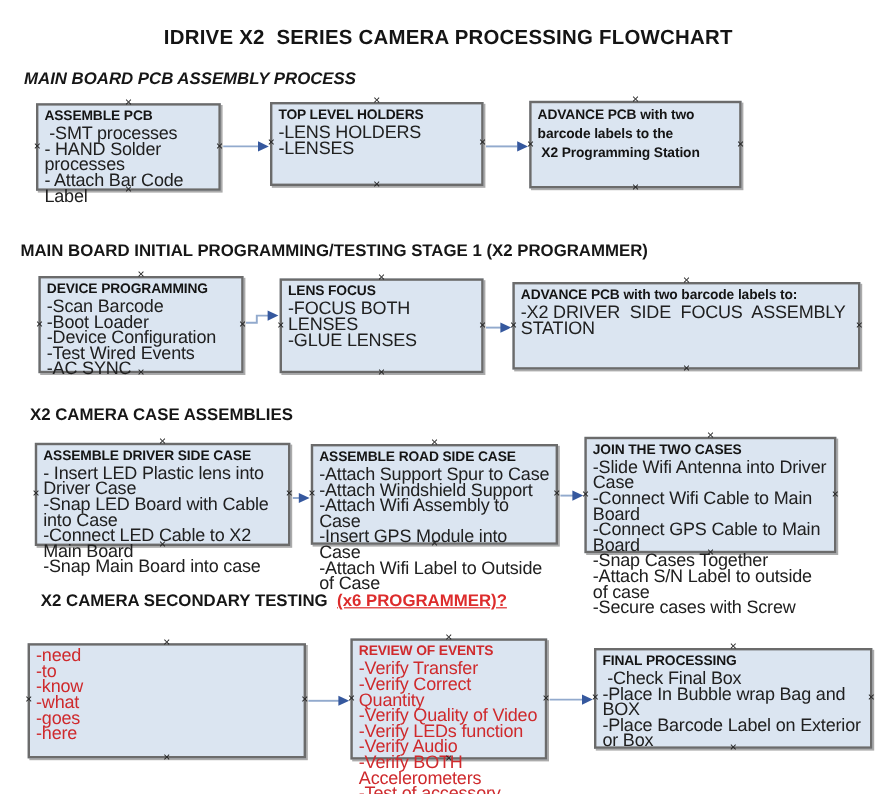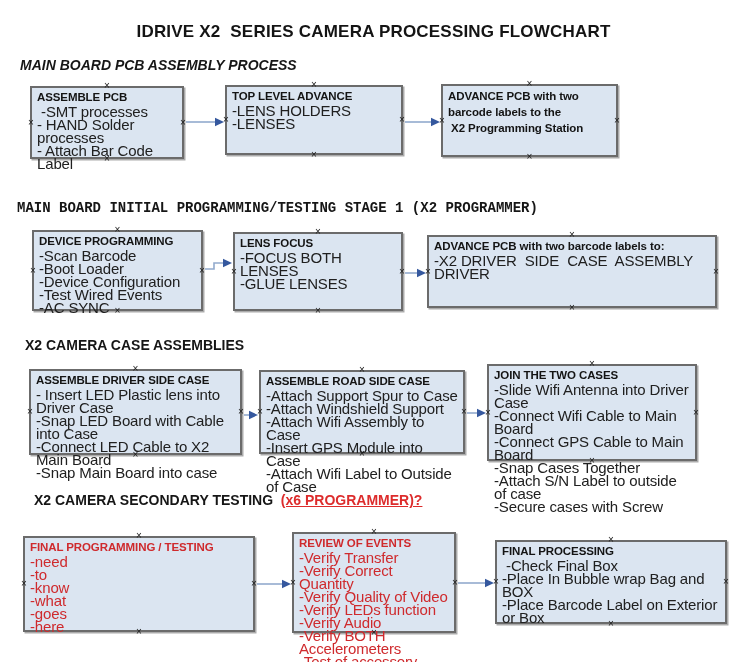--- a/index.html
+++ b/index.html
@@ -62,7 +62,7 @@
       <span class="handle h-right">×</span>
     </div>
   <div class="fbox" style="left:225px; top:85px; width:178px; height:70px;">
-    <div class="fbox-title">TOP LEVEL ADVANCE</div>
+    <div class="fbox-title">TOP LEVEL HOLDERS</div>
     <ul><li>-LENS HOLDERS</li><li>-LENSES</li></ul>
   <span class="handle h-top">×</span>
       <span class="handle h-bottom">×</span>

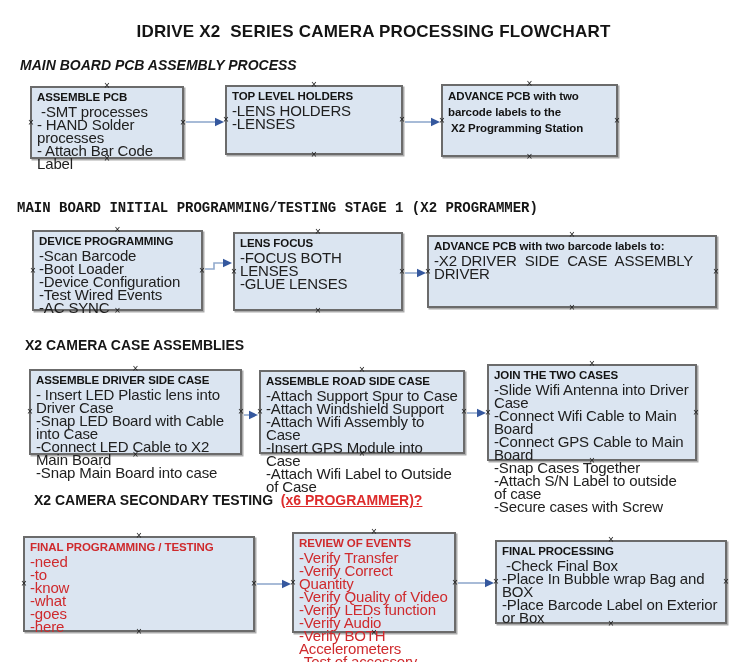--- a/index.html
+++ b/index.html
@@ -49,7 +49,7 @@
   <div class="main-title">IDRIVE X2  SERIES CAMERA PROCESSING FLOWCHART</div>
 
   <div class="section-header" style="left:20px; top:57px;font-style:italic;">MAIN BOARD PCB ASSEMBLY PROCESS</div>
-  <div class="section-header" style="left:17px; top:200px;font-family:Liberation Mono, monospace;">MAIN BOARD INITIAL PROGRAMMING/TESTING STAGE 1 (X2 PROGRAMMER)</div>
+  <div class="section-header" style="left:17px; top:200px;">MAIN BOARD INITIAL PROGRAMMING/TESTING STAGE 1 (X2 PROGRAMMER)</div>
   <div class="section-header" style="left:25px; top:337px;">X2 CAMERA CASE ASSEMBLIES</div>
   <div class="section-header" style="left:34px; top:492px;"><span>X2 CAMERA SECONDARY TESTING  </span><span class="hdr-red">(x6 PROGRAMMER)?</span></div>
 

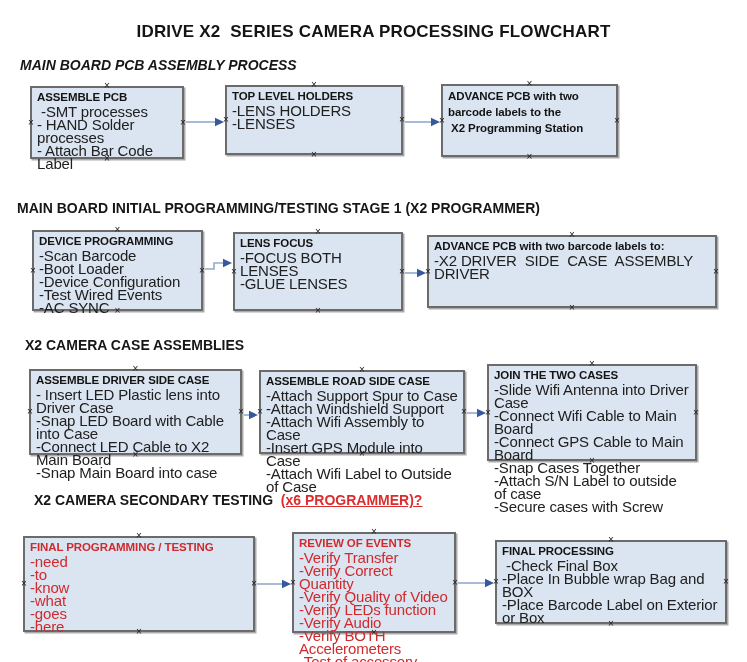--- a/index.html
+++ b/index.html
@@ -98,7 +98,7 @@
     </div>
   <div class="fbox" style="left:427px; top:235px; width:290px; height:73px;">
     <div class="fbox-title">ADVANCE PCB with two barcode labels to:</div>
-    <ul><li>-X2 DRIVER  SIDE  CASE  ASSEMBLY DRIVER</li></ul>
+    <ul><li>-X2 DRIVER  SIDE  FOCUS  ASSEMBLY STATION</li></ul>
   <span class="handle h-top">×</span>
       <span class="handle h-bottom">×</span>
       <span class="handle h-left">×</span>

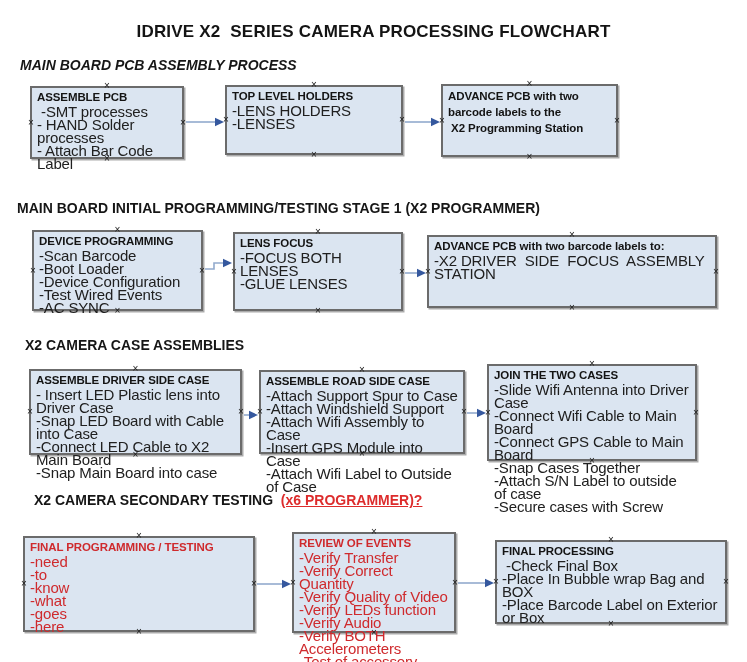--- a/index.html
+++ b/index.html
@@ -131,7 +131,6 @@
     </div>
 
   <div class="fbox red-box" style="left:23px; top:536px; width:232px; height:96px;">
-    <div class="fbox-title">FINAL PROGRAMMING / TESTING</div>
     <ul><li>-need</li><li>-to</li><li>-know</li><li>-what</li><li>-goes</li><li>-here</li></ul>
   <span class="handle h-top">×</span>
       <span class="handle h-bottom">×</span>

